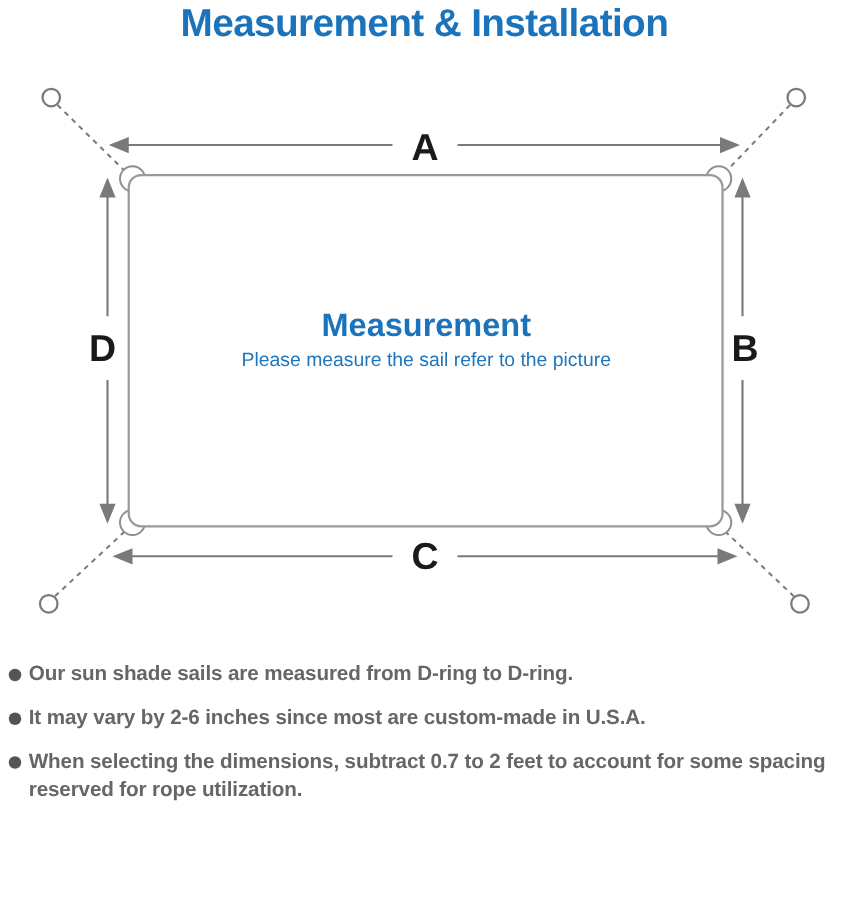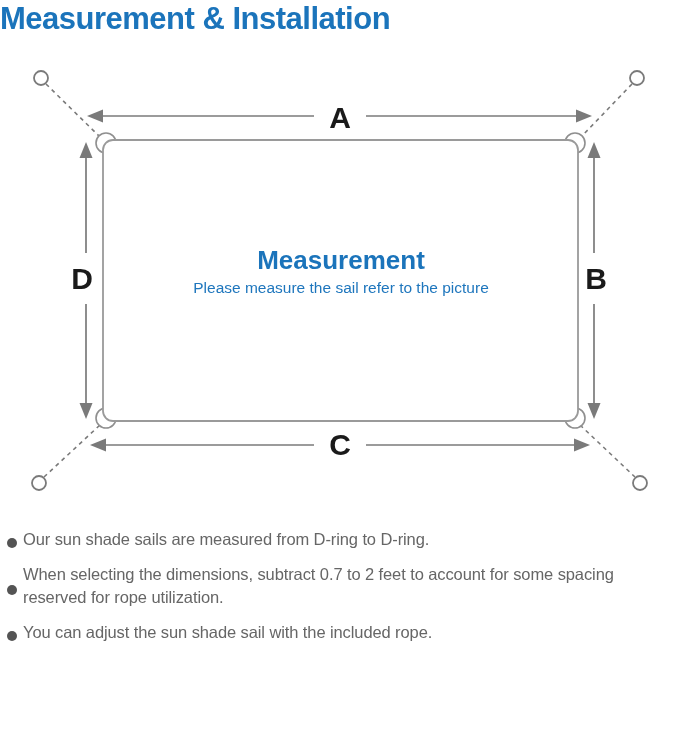--- a/index.html
+++ b/index.html
@@ -19,6 +19,7 @@
     top: 1px;
     left: 0;
     width: 679px;
+    text-align: center;
     font-size: 31px;
     font-weight: bold;
     letter-spacing: -0.5px;

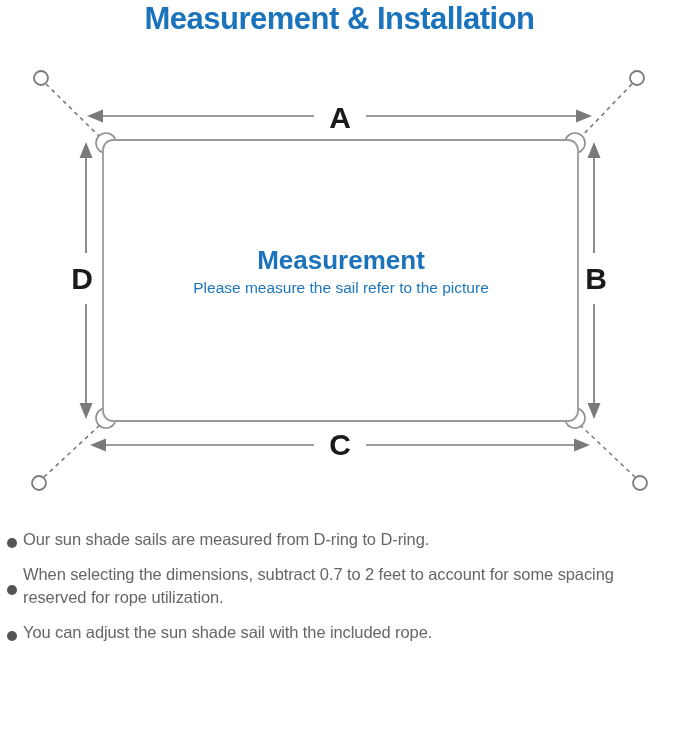--- a/index.html
+++ b/index.html
@@ -56,12 +56,13 @@
   }
   .note {
     display: flex;
-    align-items: center;
+    align-items: flex-start;
     margin-bottom: 12px;
     font-size: 16.5px;
     line-height: 23px;
     letter-spacing: -0.1px;
     color: #666666;
+    font-weight: bold;
   }
   .note-dot {
     width: 10px;

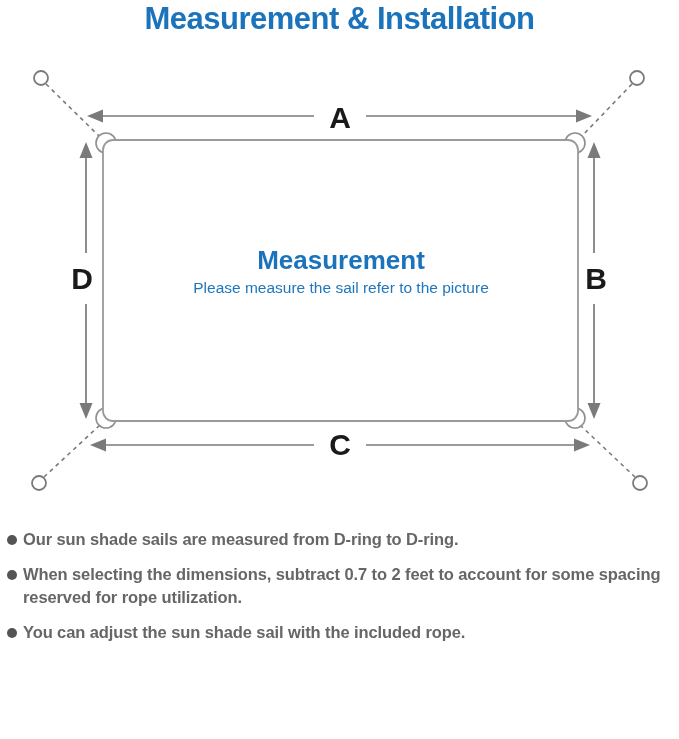--- a/index.html
+++ b/index.html
@@ -157,6 +157,10 @@
   </div>
   <div class="note">
     <span class="note-dot"></span>
+    <span class="note-text">It may vary by 2-6 inches since most are custom-made in U.S.A.</span>
+  </div>
+  <div class="note">
+    <span class="note-dot"></span>
     <span class="note-text">When selecting the dimensions, subtract 0.7 to 2 feet to account for some spacing
 reserved for rope utilization.</span>
   </div>

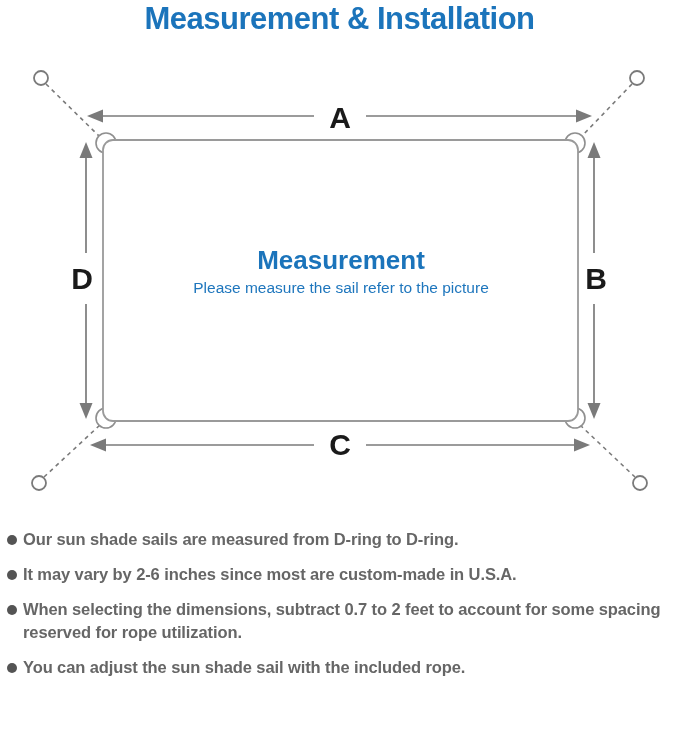--- a/index.html
+++ b/index.html
@@ -164,10 +164,6 @@
     <span class="note-text">When selecting the dimensions, subtract 0.7 to 2 feet to account for some spacing
 reserved for rope utilization.</span>
   </div>
-  <div class="note">
-    <span class="note-dot"></span>
-    <span class="note-text">You can adjust the sun shade sail with the included rope.</span>
-  </div>
 </div>
 
 </body></html>

